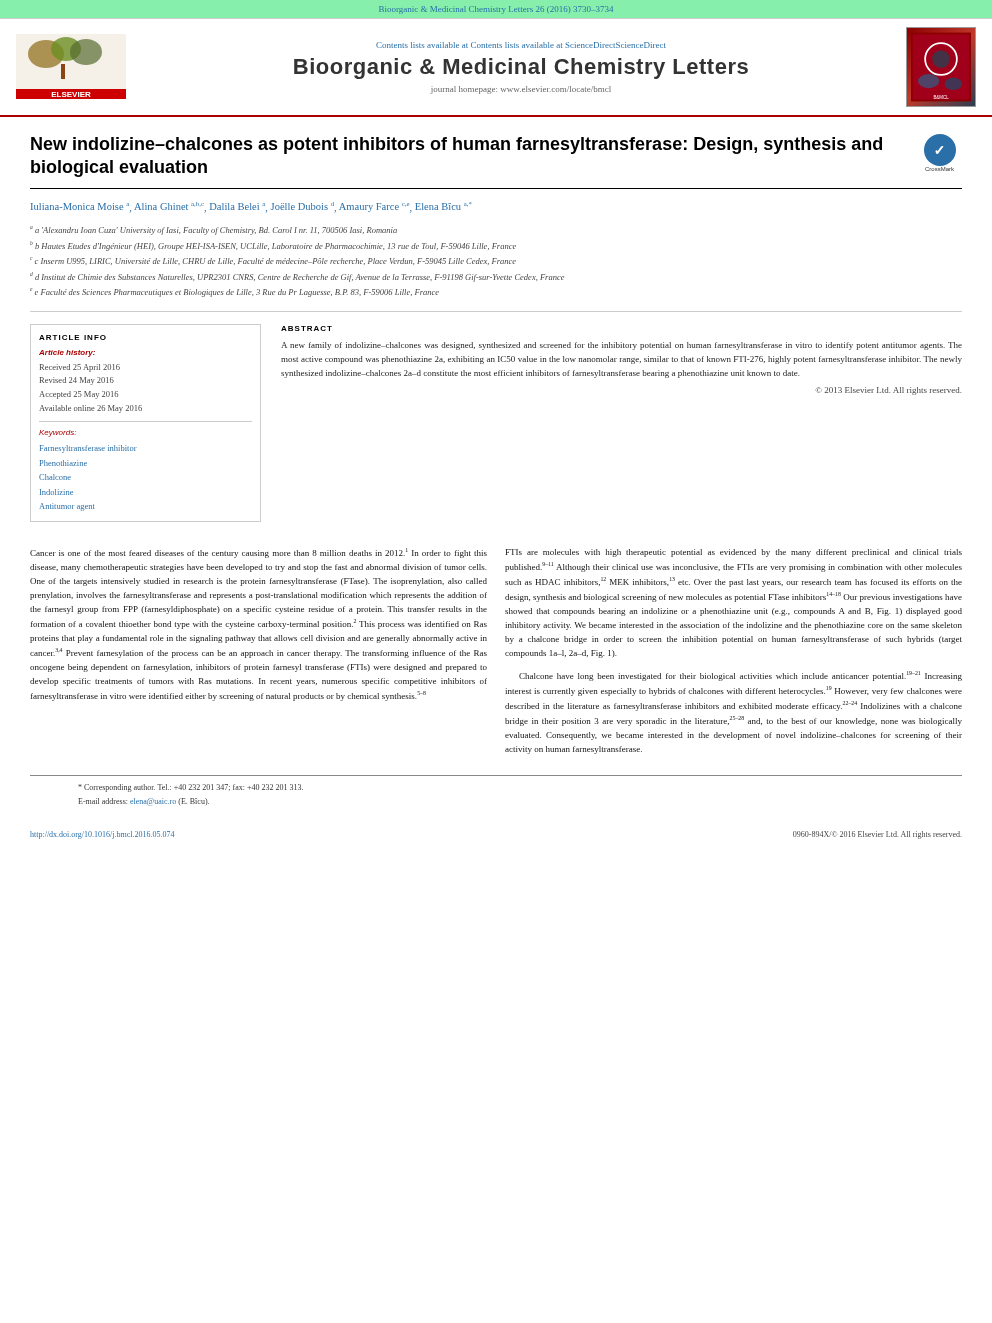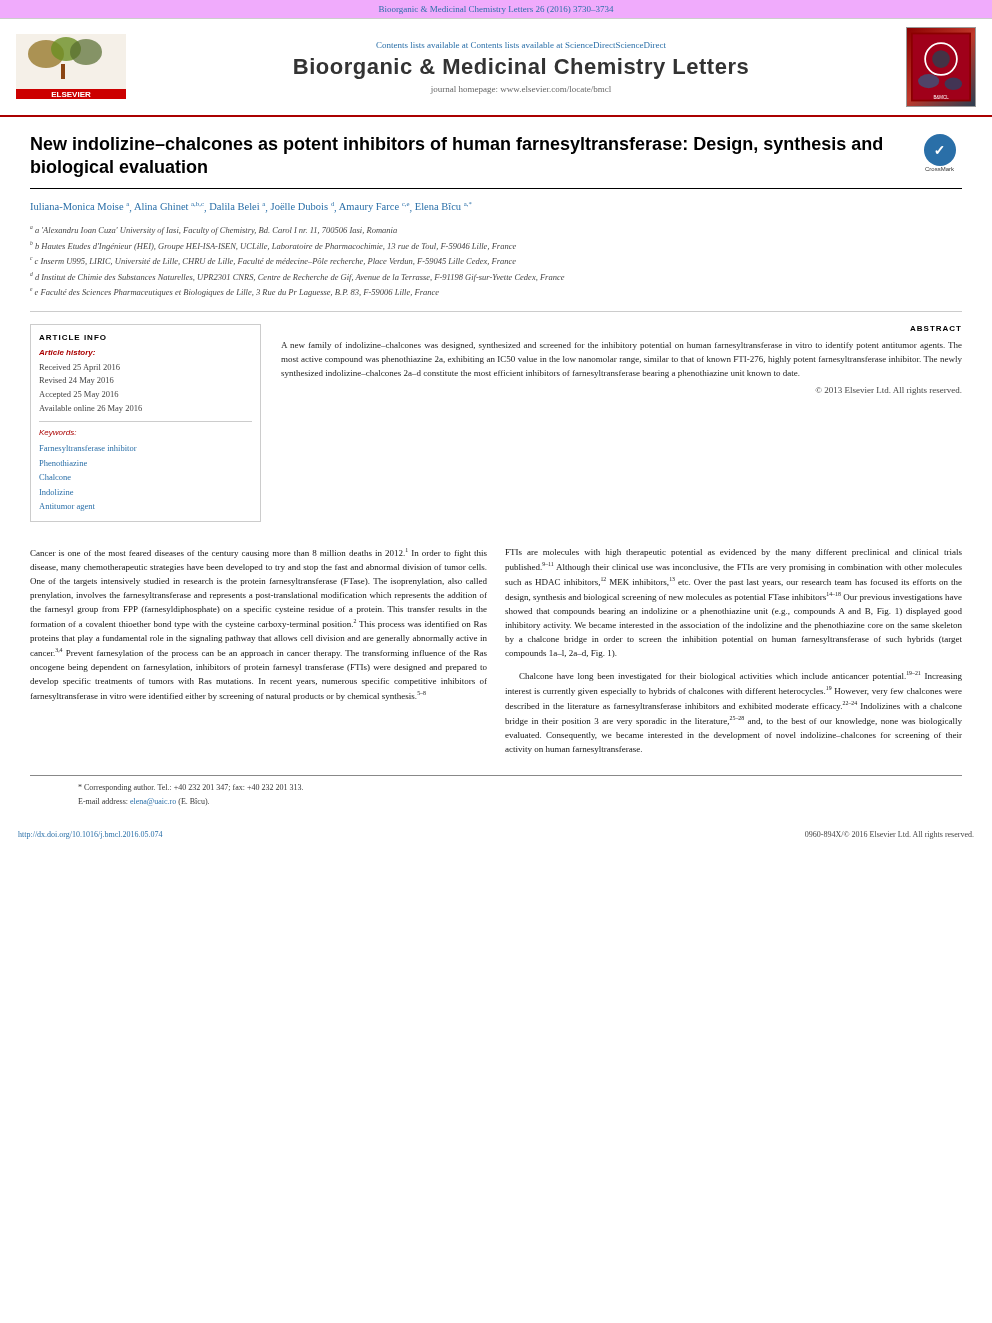--- a/index.html
+++ b/index.html
@@ -14,7 +14,7 @@
 
     
     .top-bar {
-      background: #f0abfc;
+      background: #86efac;
       text-align: center;
       padding: 4px 3px;
       font-size: 9px;

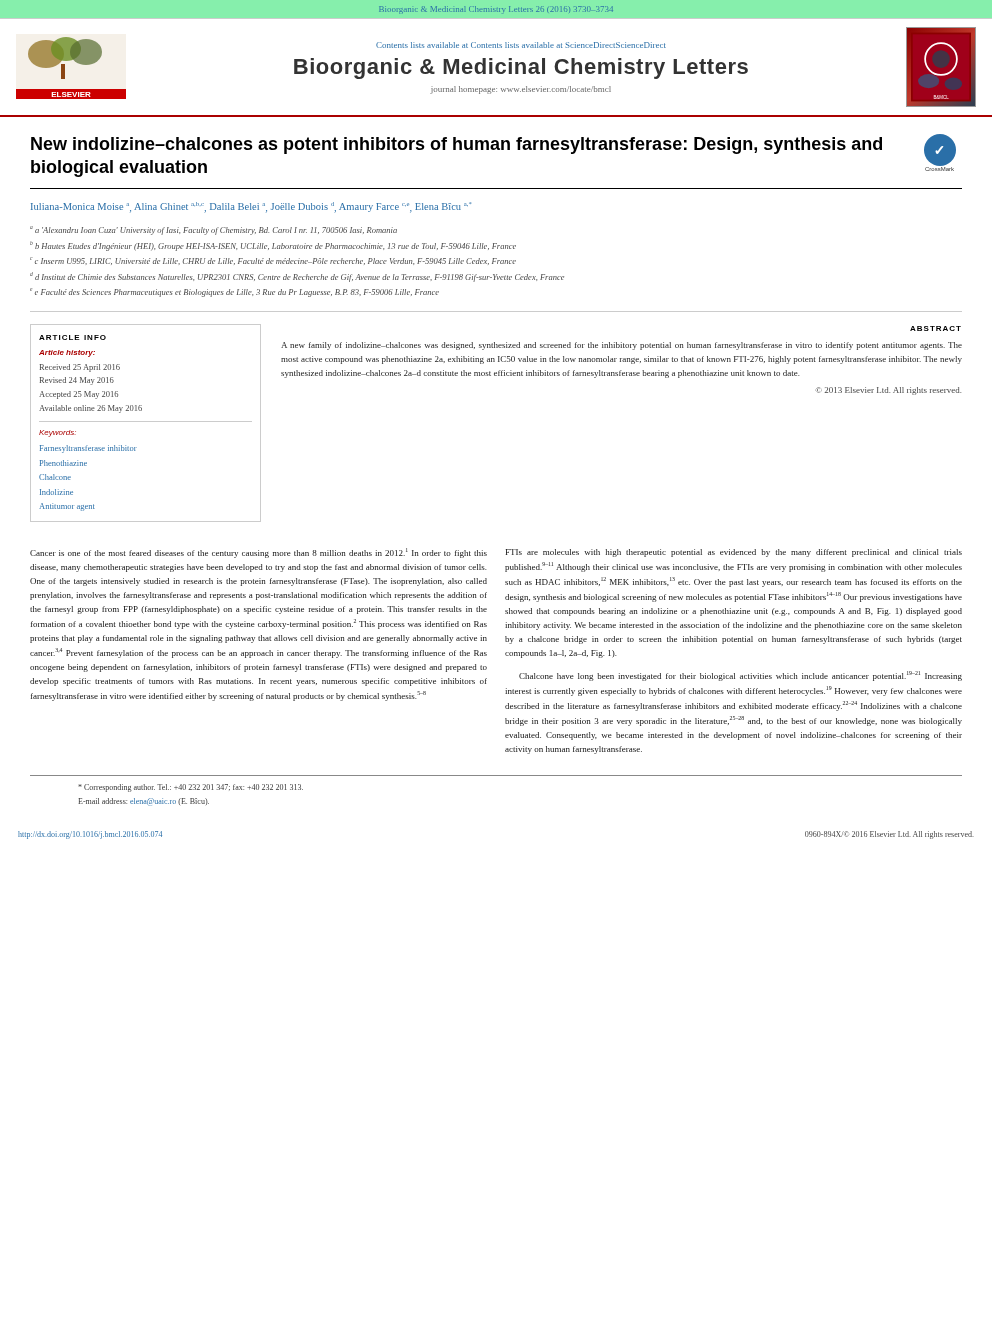--- a/index.html
+++ b/index.html
@@ -218,7 +218,6 @@
       letter-spacing: 1px;
       margin-bottom: 6px;
       font-family: Arial, sans-serif;
-      text-align: right;
     }
     .abstract-text {
       font-size: 9px;

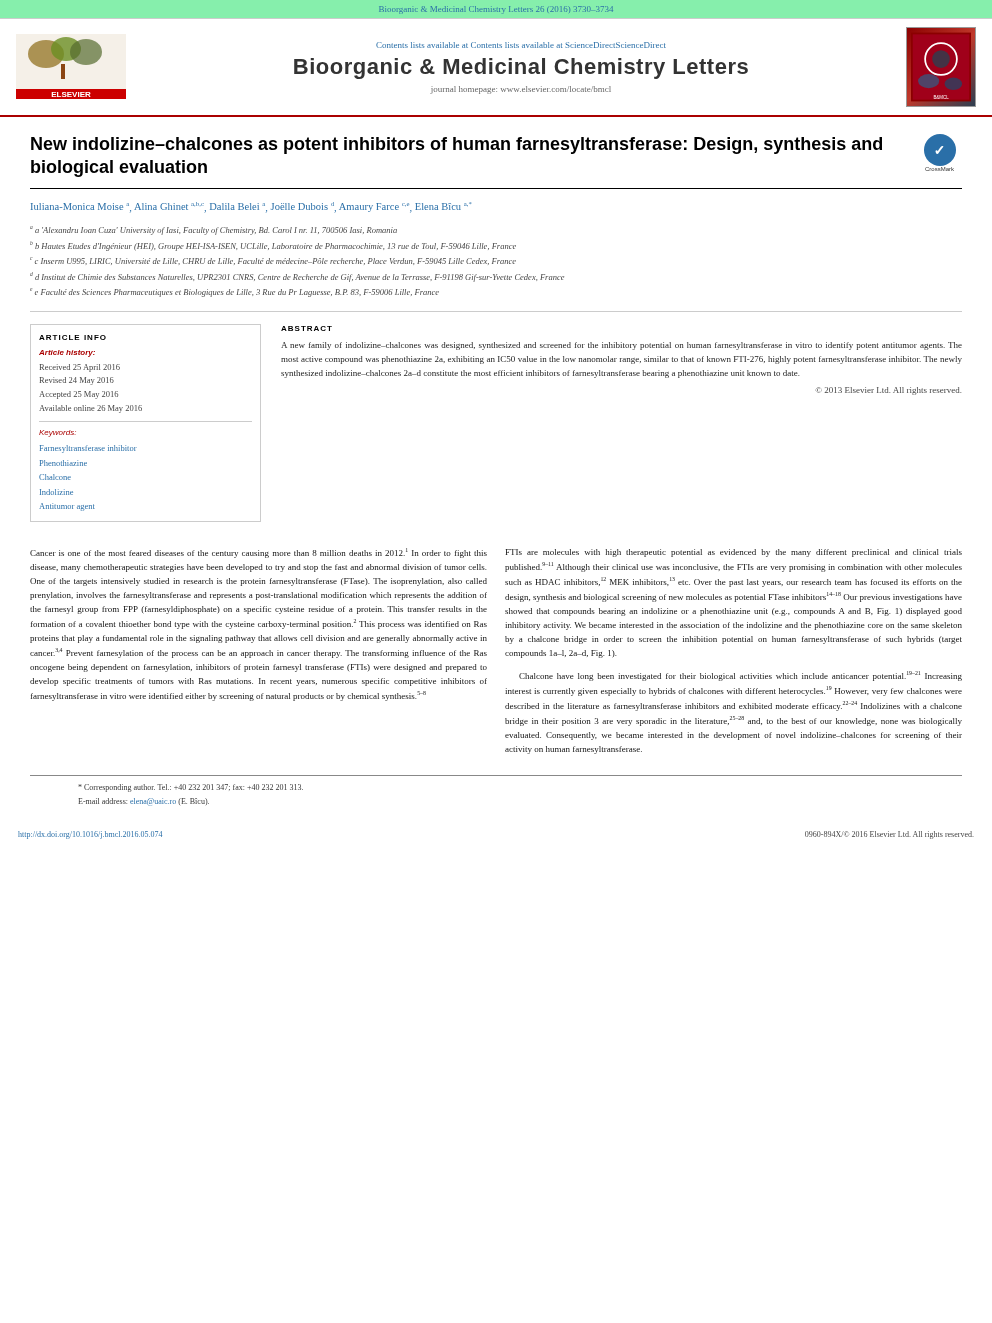--- a/index.html
+++ b/index.html
@@ -269,7 +269,7 @@
 
     
     .page-footer {
-      padding: 4px 18px;
+      padding: 4px 30px;
       font-size: 8px;
       color: #2a6fa8;
       display: flex;

